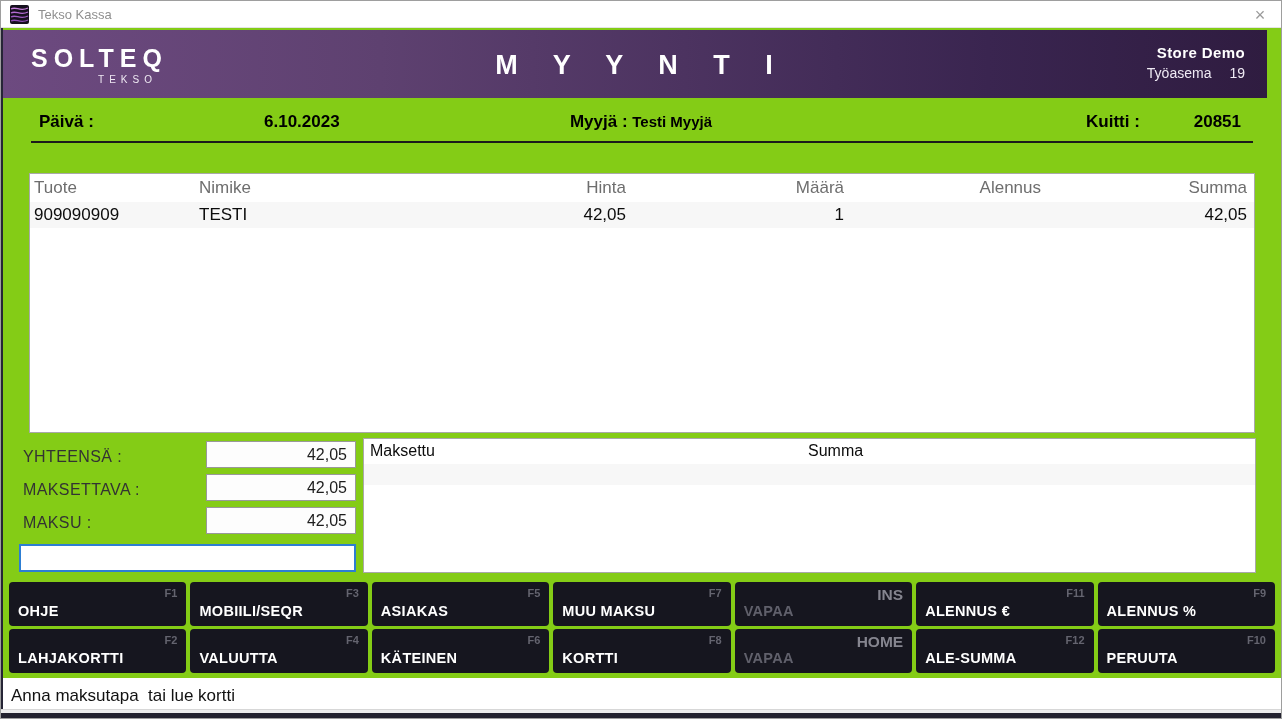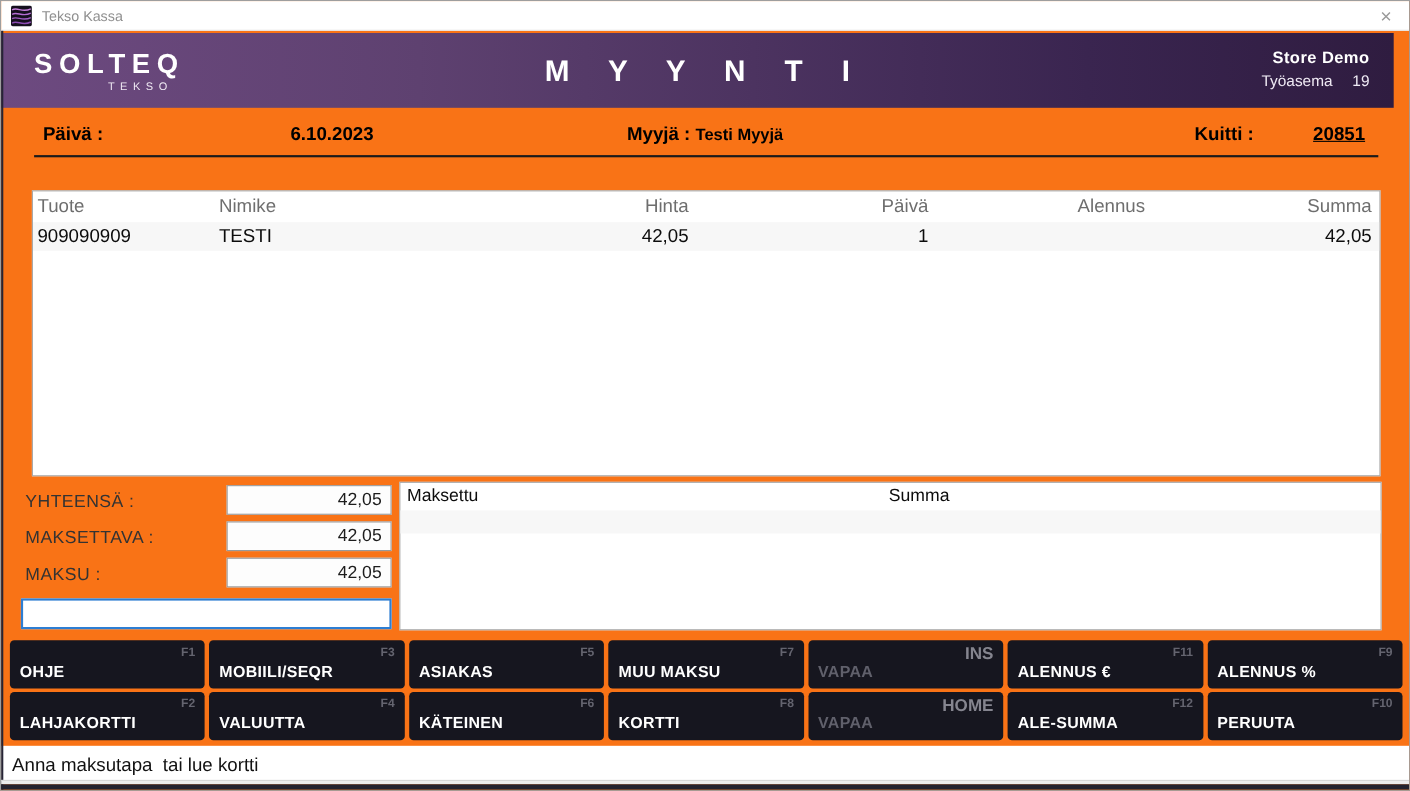--- a/index.html
+++ b/index.html
@@ -5,7 +5,7 @@
   * { margin:0; padding:0; box-sizing:border-box; }
   html,body { width:1282px; height:719px; font-family:"Liberation Sans", sans-serif; background:#fff; }
   #window {
-    position:relative; width:1282px; height:719px; background:#f97316;
+    position:relative; width:1282px; height:719px; background:#84cc16;
     border:1px solid #9e9e9e; overflow:hidden;
   }
   

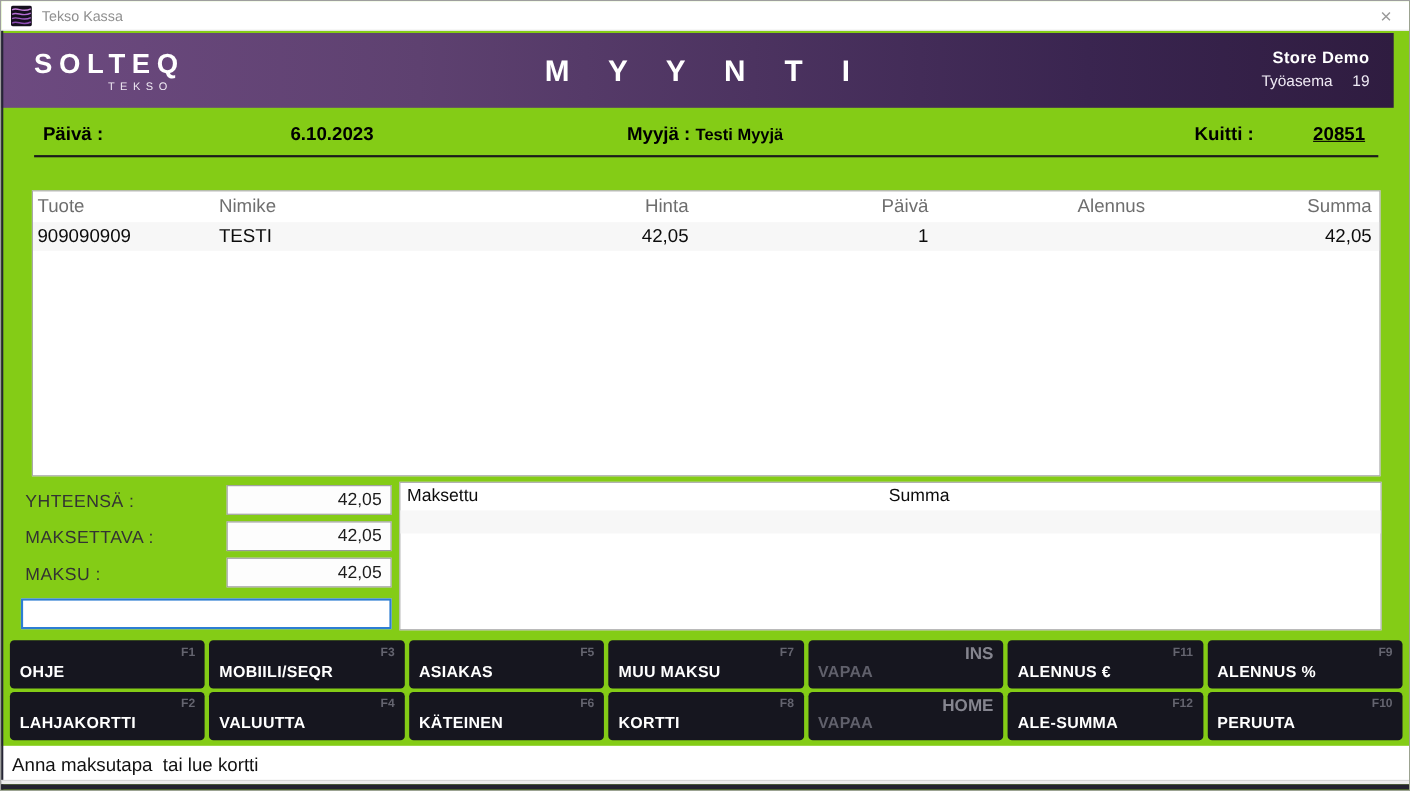--- a/index.html
+++ b/index.html
@@ -47,7 +47,7 @@
   #row-date .myyja-wrap { position:absolute; left:0; right:0; text-align:center; }
   #row-date .myyja-wrap .seller-name { font-size:15px; }
   #row-date .kuitti { position:absolute; left:1085px; }
-  #row-date .kuitti-val { position:absolute; right:40px; font-weight:bold;text-decoration:underline; }
+  #row-date .kuitti-val { position:absolute; right:40px; font-weight:bold; }
   #hrule { position:absolute; top:140px; left:30px; width:1222px; height:2px; background:#1b1b1b; }
   #row-acct { position:absolute; top:150px; left:0; right:0; height:20px; font-size:14px; }
   #row-acct .asiakas { position:absolute; left:38px; }

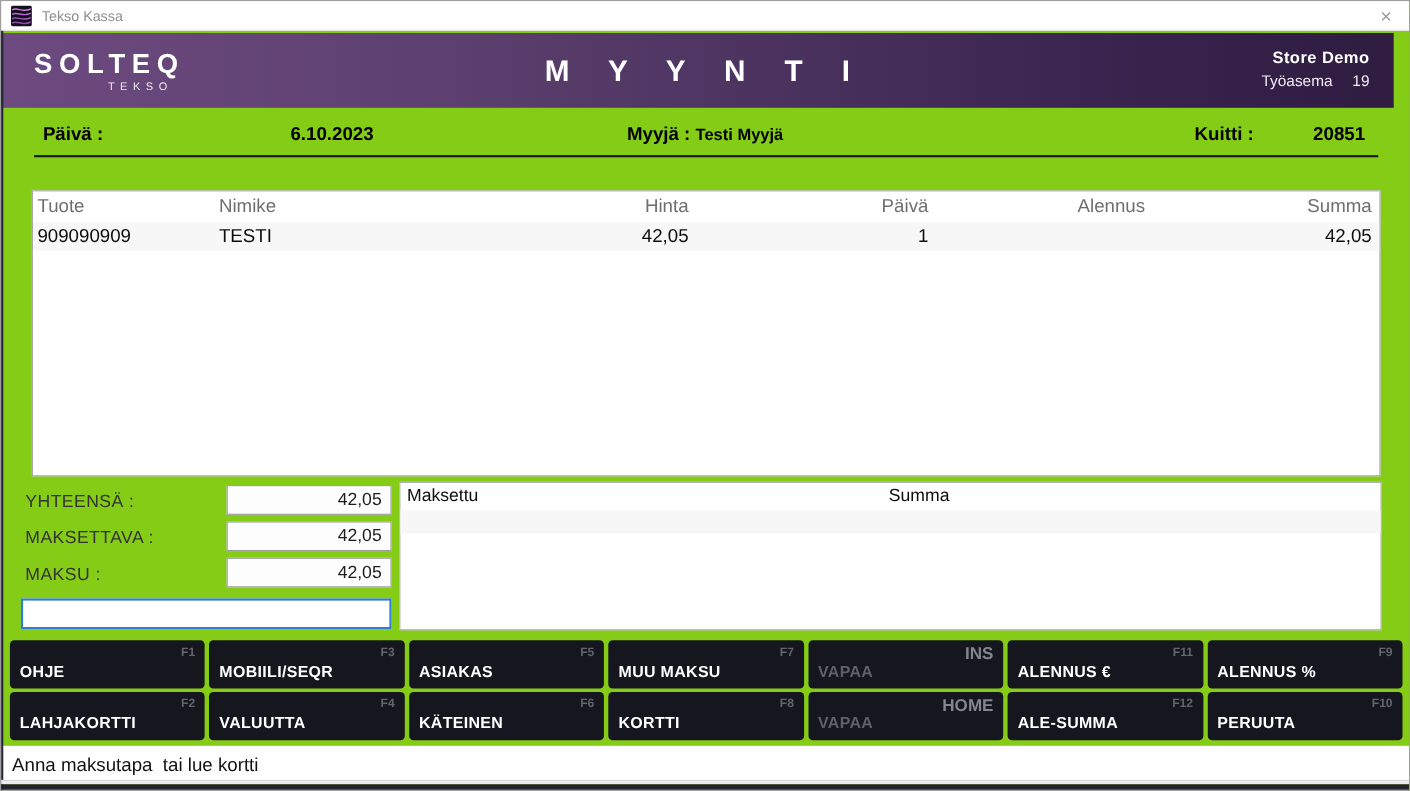--- a/index.html
+++ b/index.html
@@ -148,7 +148,7 @@
       <span class="c1">Tuote</span>
       <span class="c2">Nimike</span>
       <span class="c3">Hinta</span>
-      <span class="c4">Päivä</span>
+      <span class="c4">Määrä</span>
       <span class="c5">Alennus</span>
       <span class="c6">Summa</span>
     </div>

